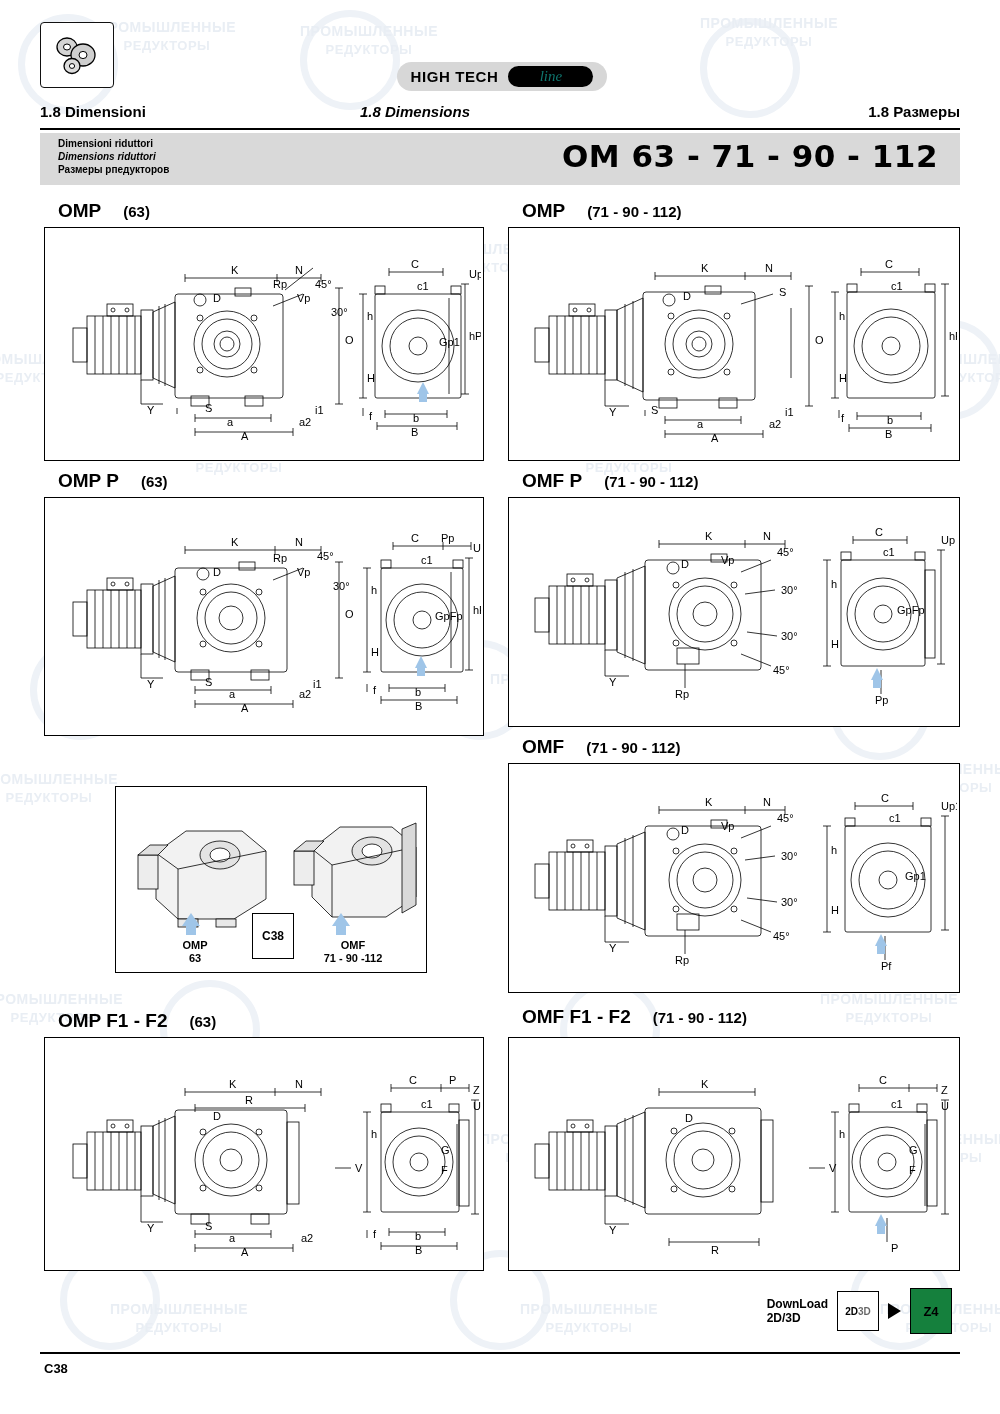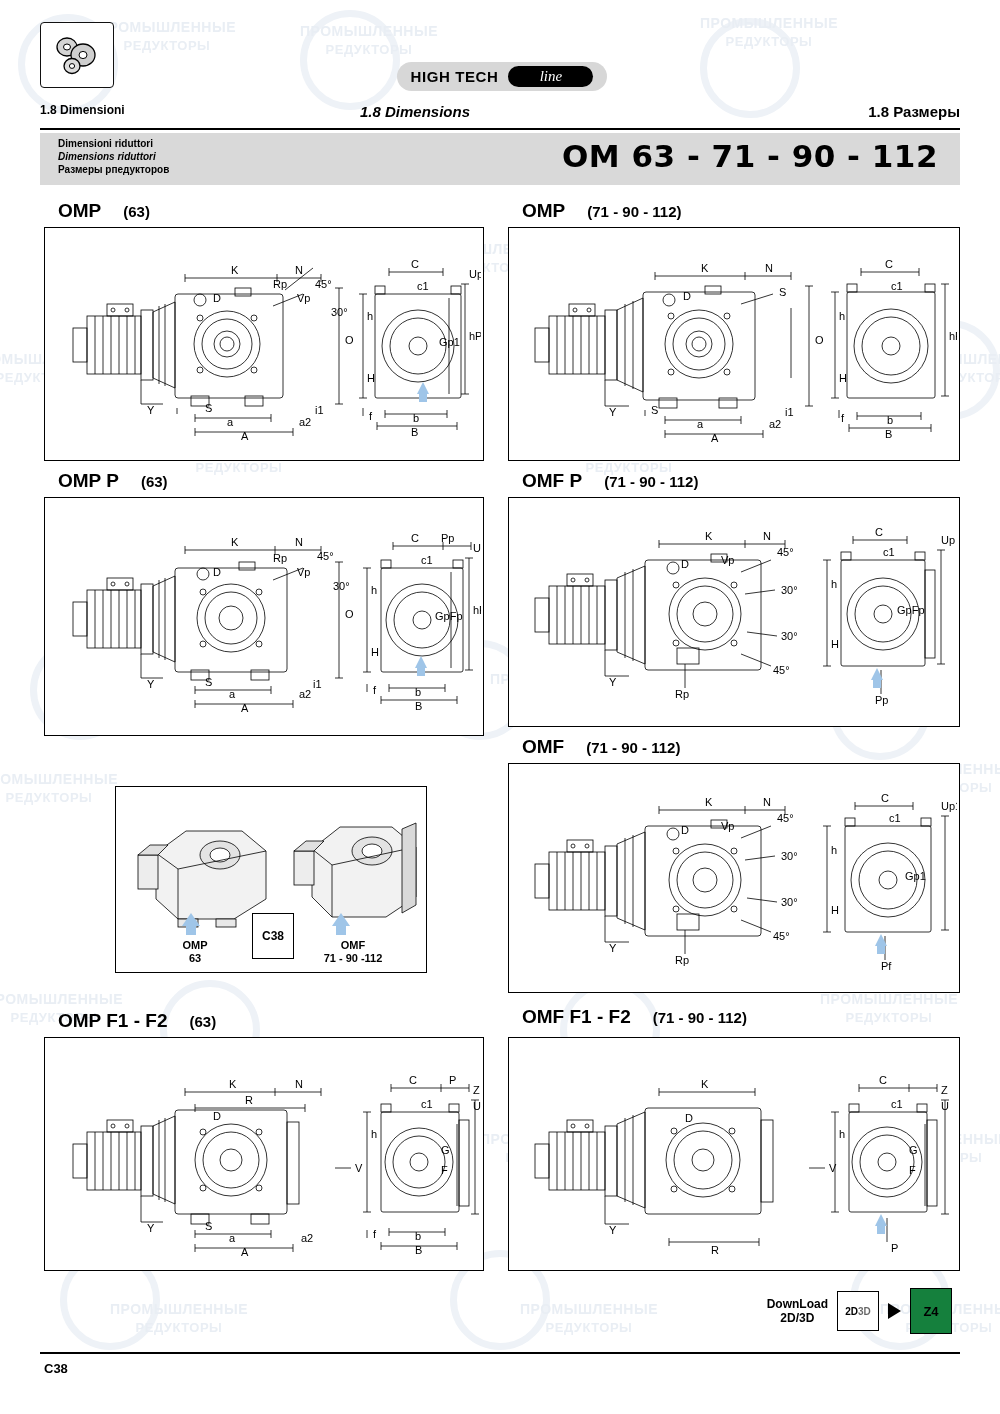--- a/index.html
+++ b/index.html
@@ -49,7 +49,7 @@
   }
   .hightech .ht-text{font-size:15px;font-weight:700;letter-spacing:.6px;color:#000;}
   .hightech .ht-oval{
-    width:85px;height:21px;border-radius:11px;background:#000;color:#ffffff;
+    width:85px;height:21px;border-radius:11px;background:#000;color:#0f766e;
     font-family:"Liberation Serif", serif;font-style:italic;font-size:15px;
     display:flex;align-items:center;justify-content:center;text-align:right;
   }

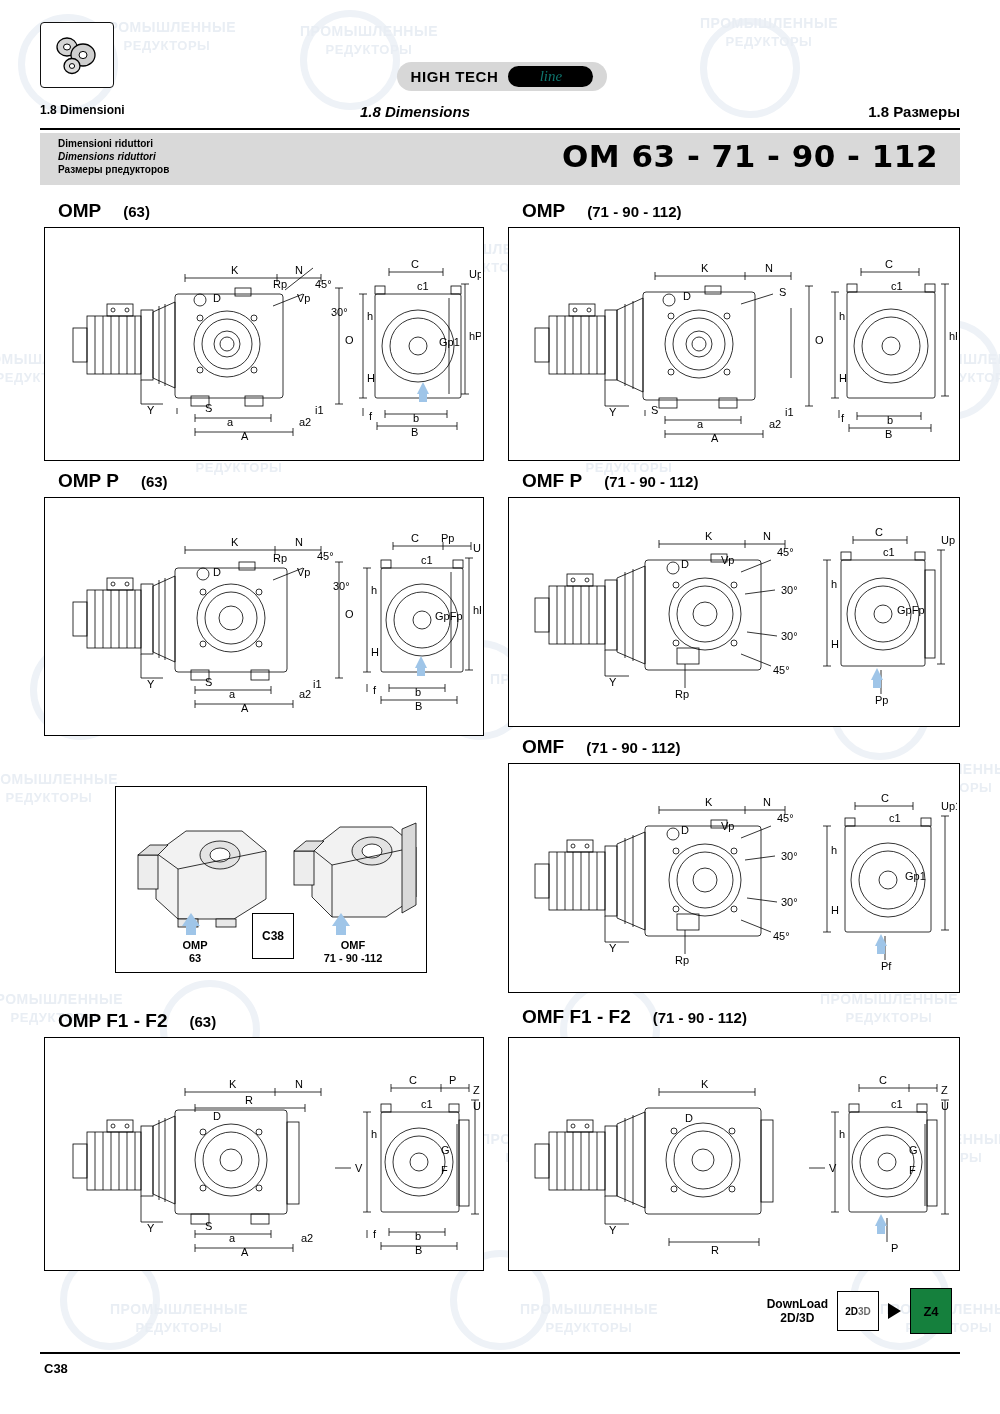--- a/index.html
+++ b/index.html
@@ -55,7 +55,7 @@
   }
 
   .hdr-row{position:absolute;left:40px;top:103px;width:920px;height:20px;}
-  .hdr-it{position:absolute;left:0;top:0;font-size:12px;font-weight:700;}
+  .hdr-it{position:absolute;left:0;top:0;font-size:15px;font-weight:700;}
   .hdr-en{position:absolute;left:320px;top:0;font-size:15px;font-weight:700;font-style:italic;}
   .hdr-ru{position:absolute;right:0;top:0;font-size:15px;font-weight:700;}
 

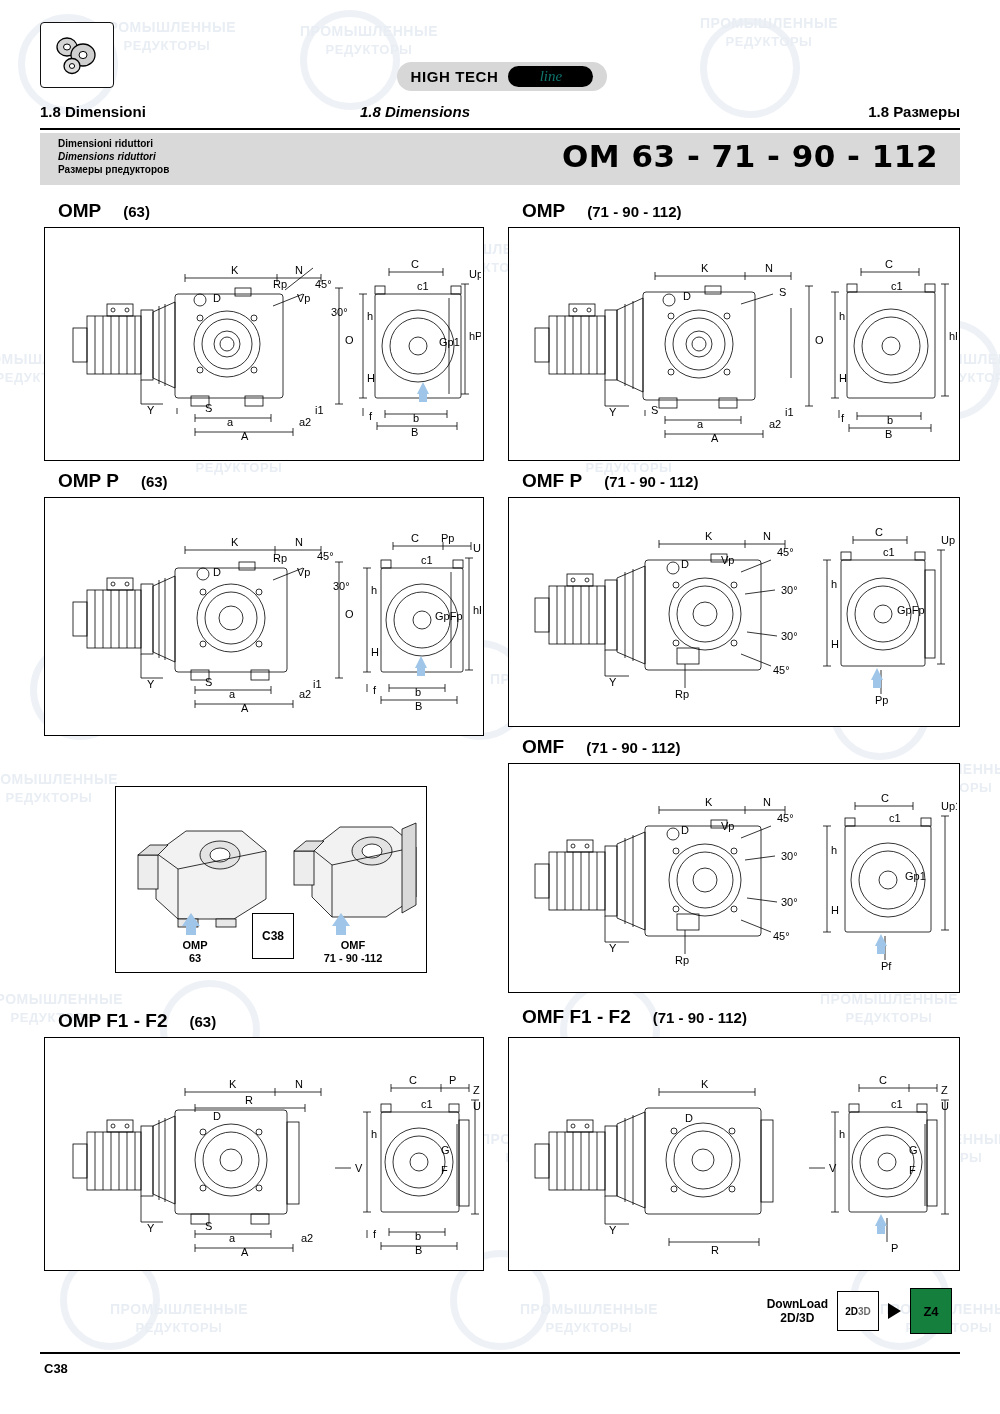--- a/index.html
+++ b/index.html
@@ -102,7 +102,7 @@
 
   
   .dl{position:absolute;right:48px;top:1288px;display:flex;align-items:center;gap:9px;}
-  .dl .txt{font-size:12px;font-weight:700;text-align:center;line-height:1.2;}
+  .dl .txt{font-size:12px;font-weight:700;text-align:left;line-height:1.2;}
   .cube{width:40px;height:38px;border:1.4px solid #000;background:#fff;position:relative;
         font-size:10px;font-weight:700;display:flex;align-items:center;justify-content:center;}
   .dl-arrow{width:0;height:0;border-top:8px solid transparent;border-bottom:8px solid transparent;border-left:13px solid #000;}

